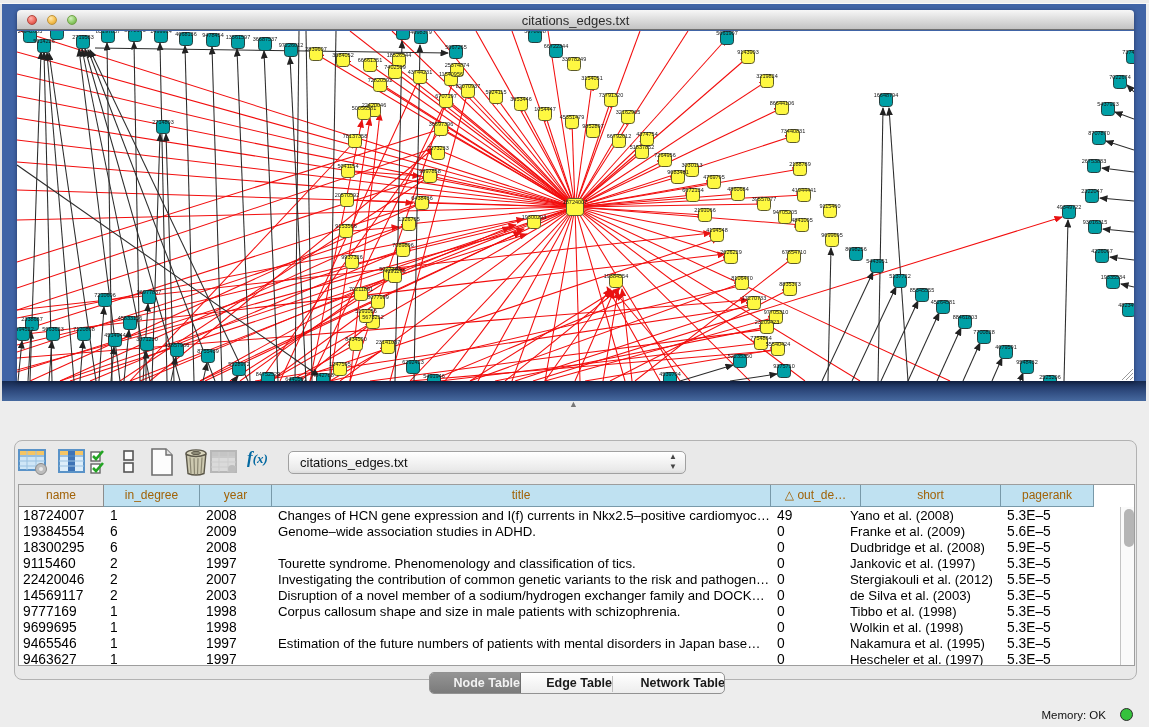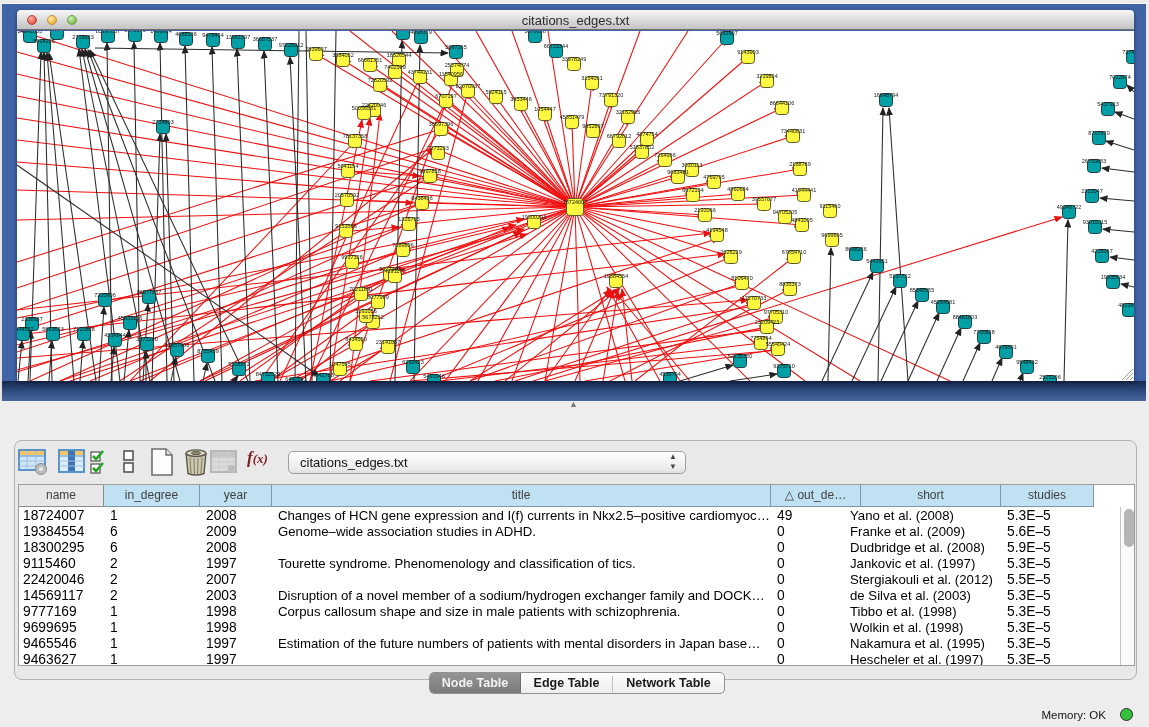--- a/index.html
+++ b/index.html
@@ -630,7 +630,7 @@
       </svg>
 
       <div class="abs" style="left:229px;top:6px;font-family:'Liberation Serif',serif;
-        font-style:italic;font-weight:bold;font-size:17px;color:#7f1d1d">f<span style="font-size:13px">(x)</span></div>
+        font-style:italic;font-weight:bold;font-size:17px;color:#0369a1">f<span style="font-size:13px">(x)</span></div>
     </div>
     <div id="combo">citations_edges.txt<div class="arr">▲<br>▼</div></div>
     <div id="tbl">

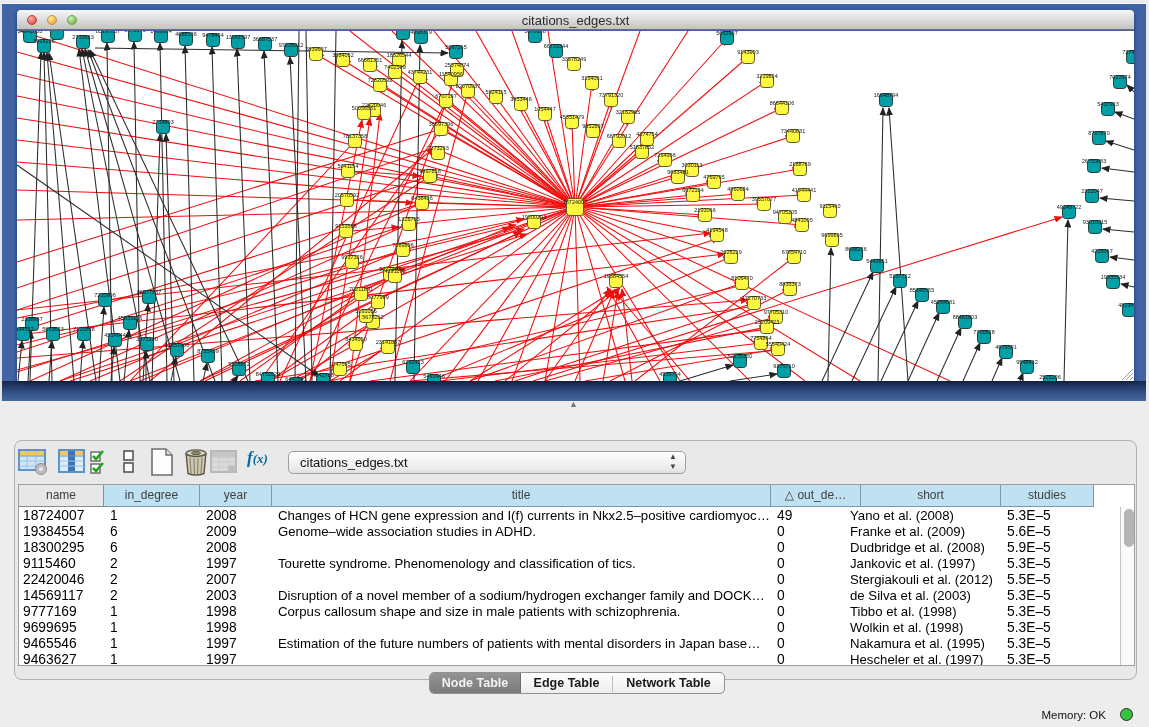--- a/index.html
+++ b/index.html
@@ -36,7 +36,7 @@
 #tbl{position:absolute;left:3px;top:43px;width:1117px;height:182px;background:#fff;
   border:1px solid #9d9d9d;overflow:hidden}
 .hc{position:absolute;top:0px;height:22px;background:#bfe1f1;border-right:1px solid #7899a9;
-  border-bottom:1px solid #7899a9;font-size:12px;color:#404040;text-align:center;line-height:21px}
+  border-bottom:1px solid #7899a9;font-size:12px;color:#a16207;text-align:center;line-height:21px}
 .row{position:absolute;left:0;width:1100px;height:16px;font-size:13.8px;color:#000;line-height:16px;white-space:nowrap;overflow:hidden}
 .row span{position:absolute;top:0;white-space:nowrap}
 .row .sm{font-size:13.2px}

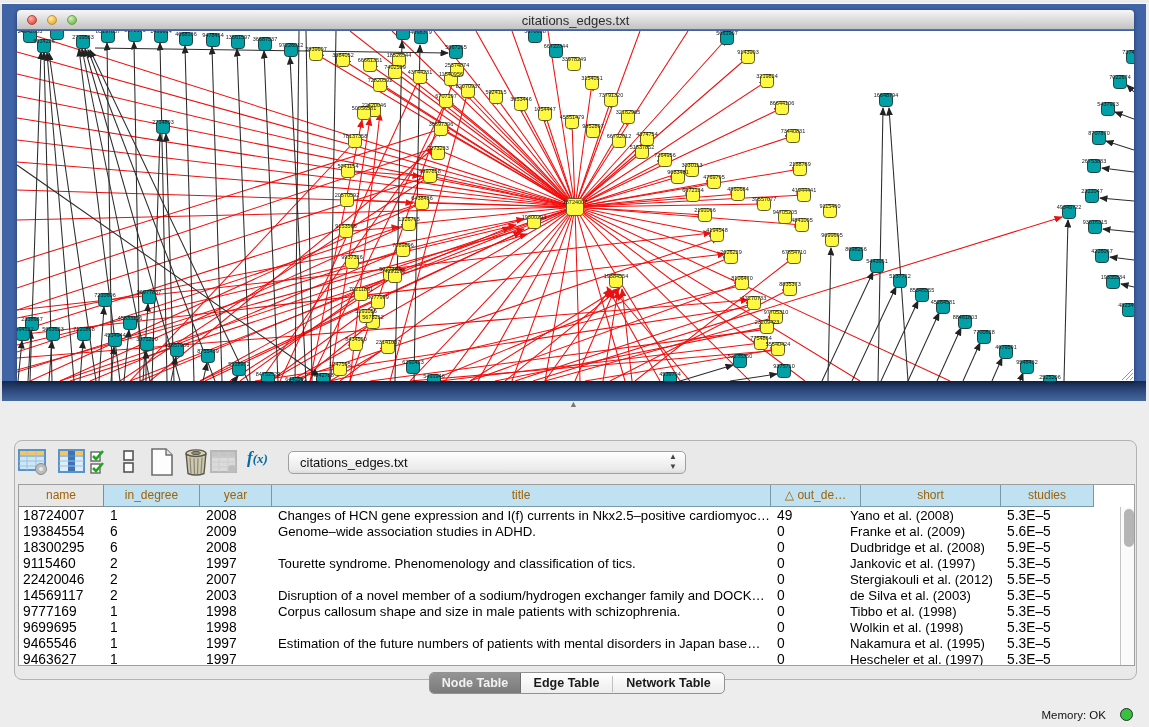--- a/index.html
+++ b/index.html
@@ -640,7 +640,7 @@
       <div class="hc" style="left:253px;width:499px">title</div>
       <div class="hc" style="left:752px;width:90px">△ out_de…</div>
       <div class="hc" style="left:842px;width:140px">short</div>
-      <div class="hc" style="left:982px;width:93px">studies</div>
+      <div class="hc" style="left:982px;width:93px">pagerank</div>
 <div class="row" style="top:23px">
           <span style="left:4px">18724007</span>
           <span style="left:91px">1</span>

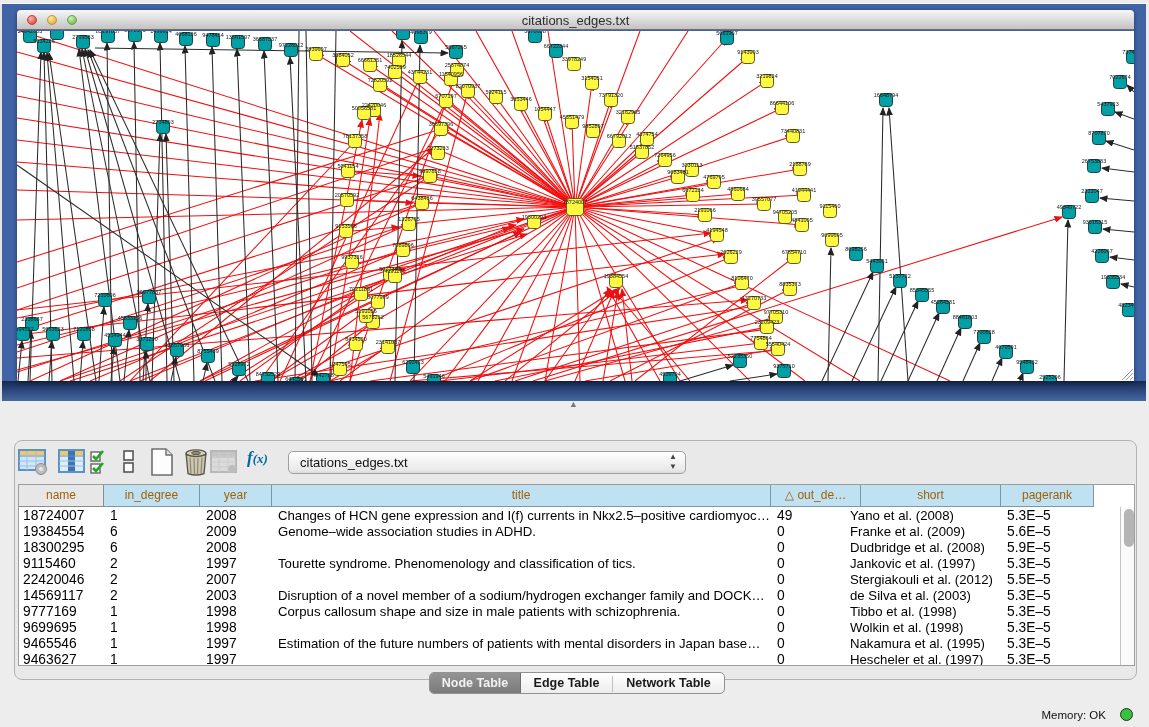--- a/index.html
+++ b/index.html
@@ -680,6 +680,7 @@
           <span style="left:4px">22420046</span>
           <span style="left:91px">2</span>
           <span style="left:187px">2007</span>
+          <span class="sm" style="left:259px">Investigating the contribution of common genetic variants to the risk and pathogen…</span>
           <span style="left:758px">0</span>
           <span class="sm" style="left:831px">Stergiakouli et al. (2012)</span>
           <span style="left:988px">5.5E–5</span>

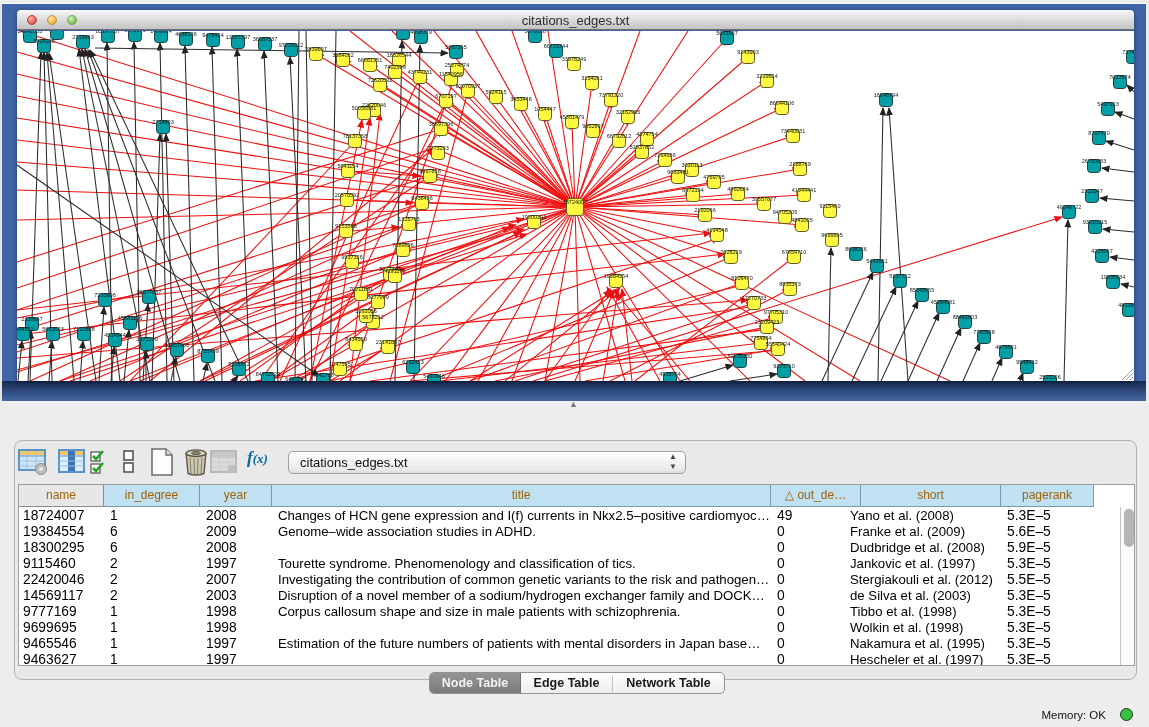--- a/index.html
+++ b/index.html
@@ -45,7 +45,7 @@
 
 #tabs{position:absolute;left:429px;top:271px;width:296px;height:22px;border:1px solid #929292;
   border-radius:5px;background:linear-gradient(#ffffff,#ededed);overflow:hidden;font-size:13px}
-#tabs .seg{position:absolute;top:0;height:22px;line-height:21px;text-align:center;color:#1a1a1a;font-weight:bold;font-size:12.5px}
+#tabs .seg{position:absolute;top:0;height:22px;line-height:21px;text-align:right;color:#1a1a1a;font-weight:bold;font-size:12.5px}
 #tabs .sel{background:linear-gradient(#949494,#787878);color:#f2f2f2;border-right:1px solid #6e6e6e}
 #tabs .sep{position:absolute;top:3px;width:1px;height:16px;background:#c0c0c0}
 #mem{position:absolute;right:39px;top:308px;font-size:11.5px;color:#111}

